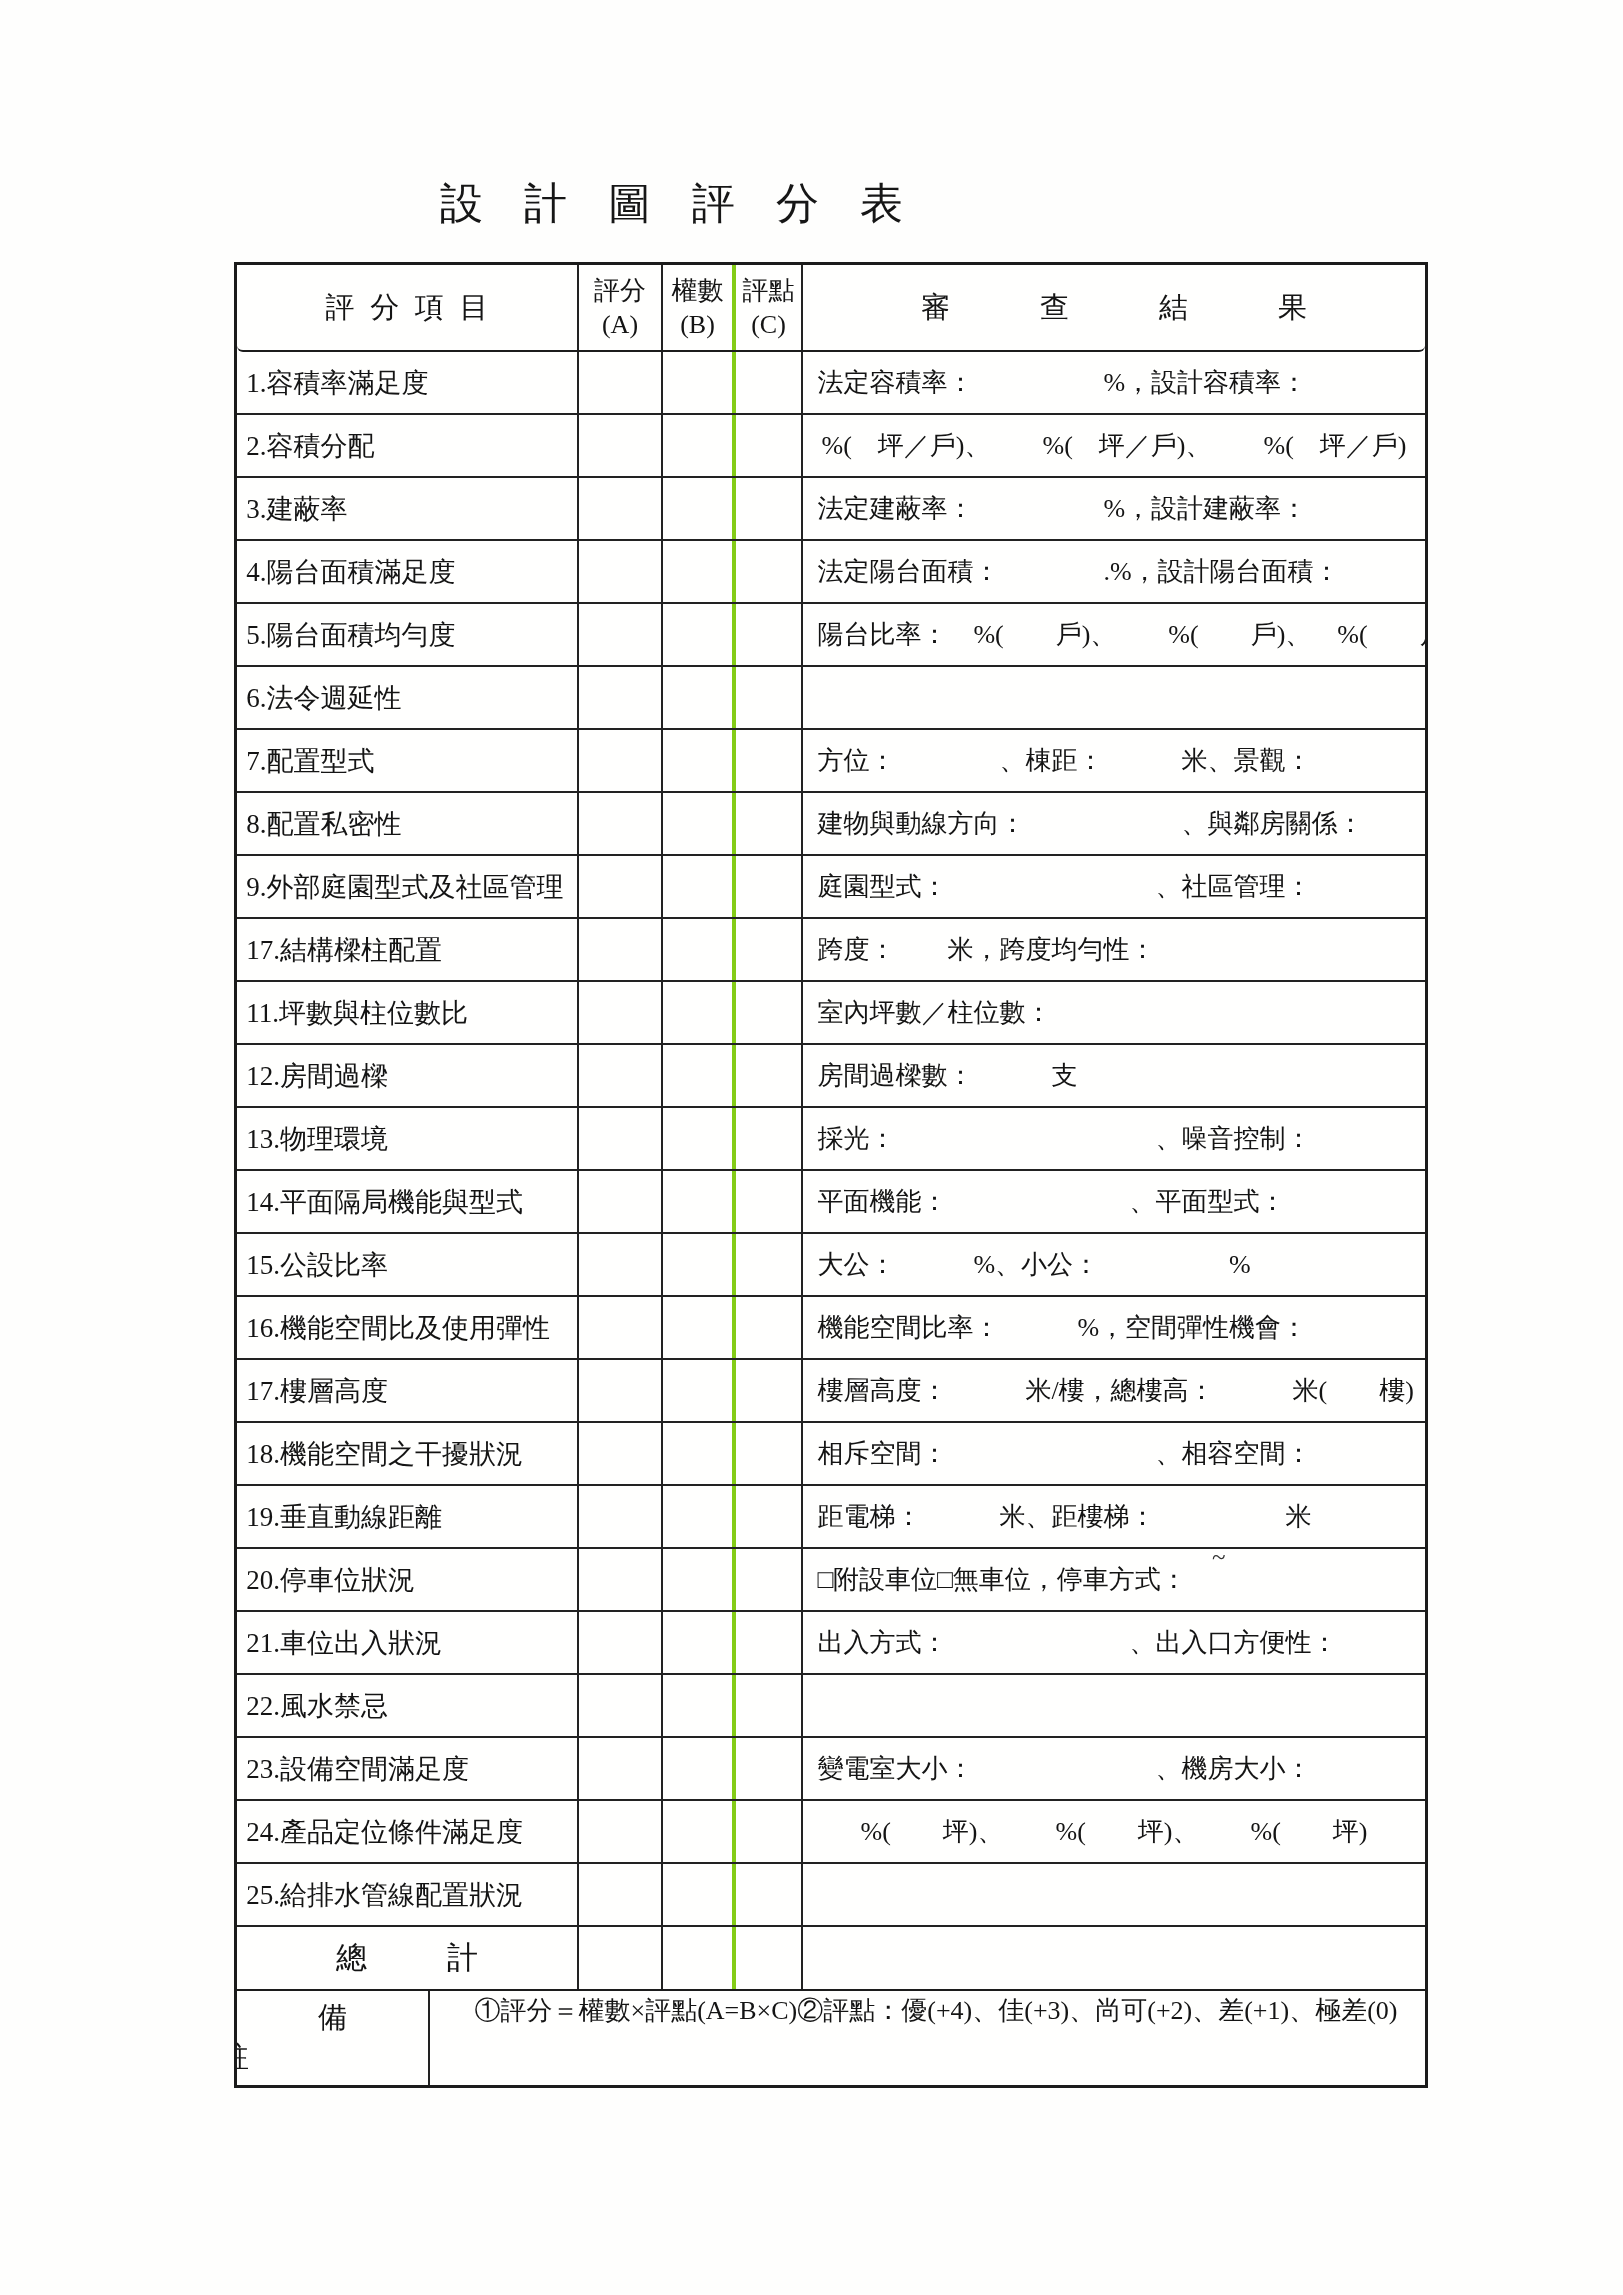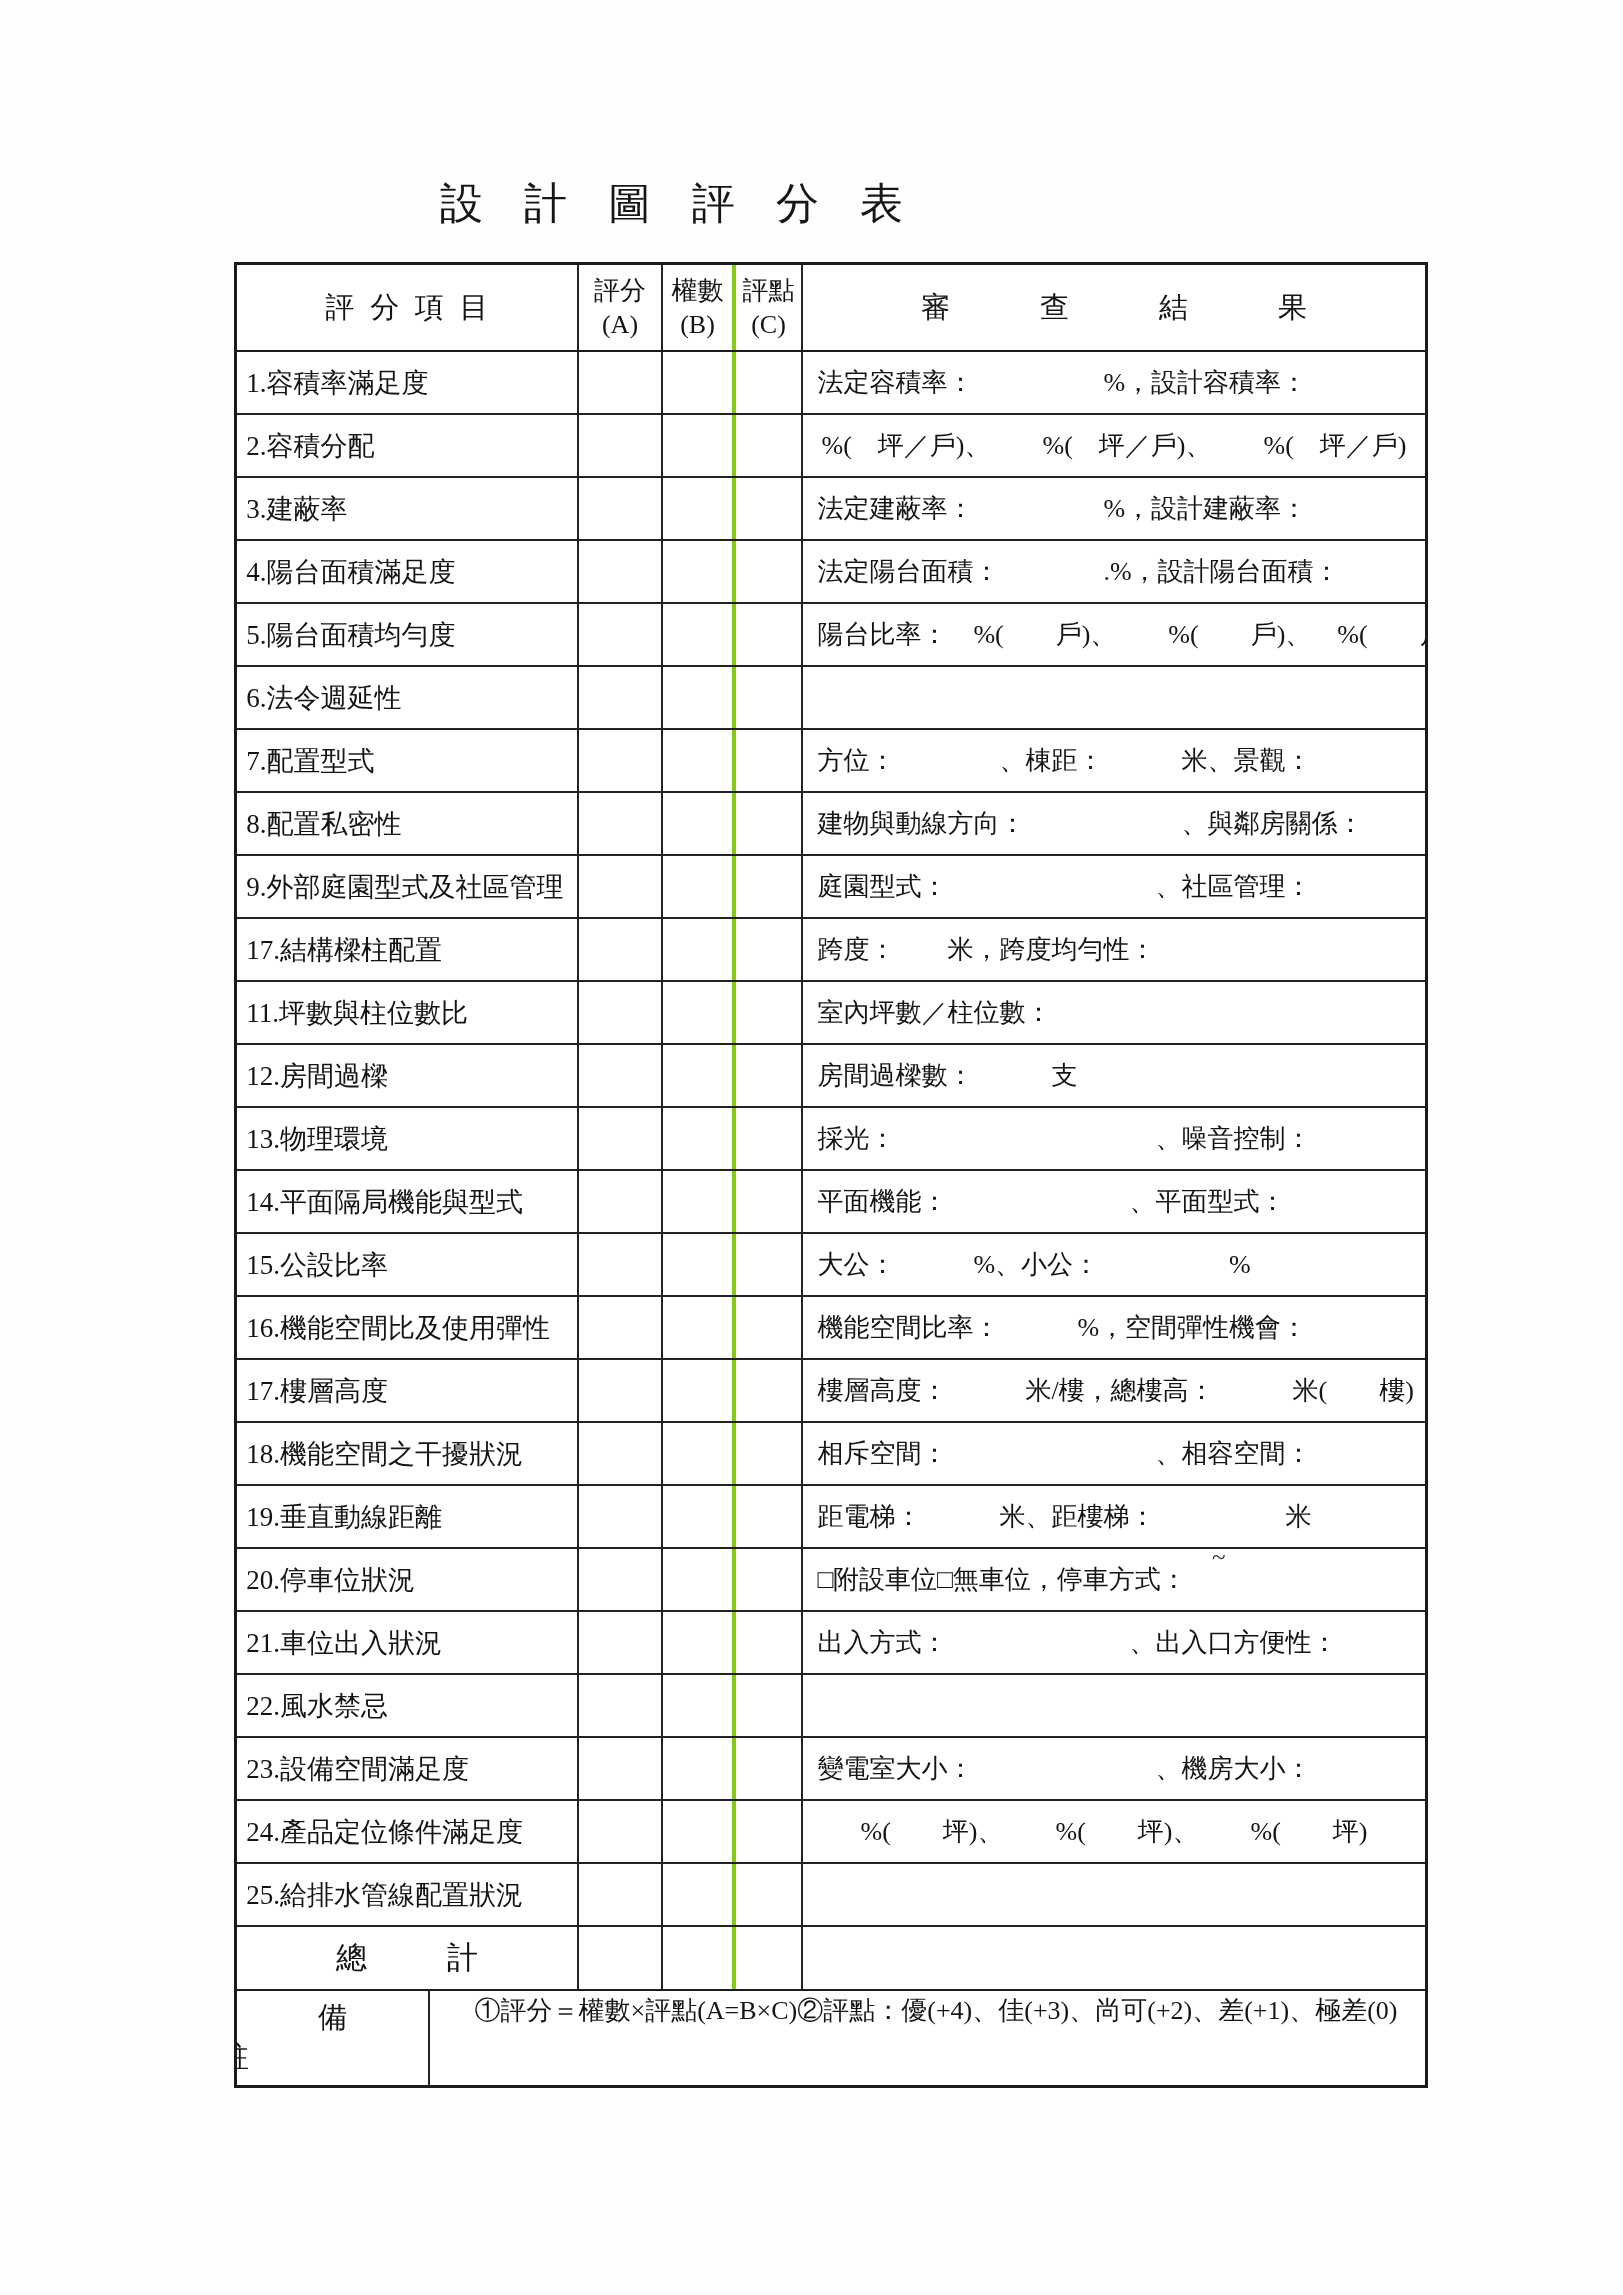--- a/index.html
+++ b/index.html
@@ -25,7 +25,7 @@
     background:#fffffe;
   }
   .hrow,.drow,.trow,.nrow{display:flex;box-sizing:border-box;}
-  .hrow{height:87px;border-bottom:2.6px solid #1c1c1c;}
+  .hrow{height:87px;border-bottom:2.6px solid #1c1c1c;border-radius:6px;}
   .drow{height:63px;border-bottom:2px solid #222222;justify-content:center;}
   .trow{height:64px;border-bottom:2.6px solid #1c1c1c;}
   .nrow{height:94px;}

